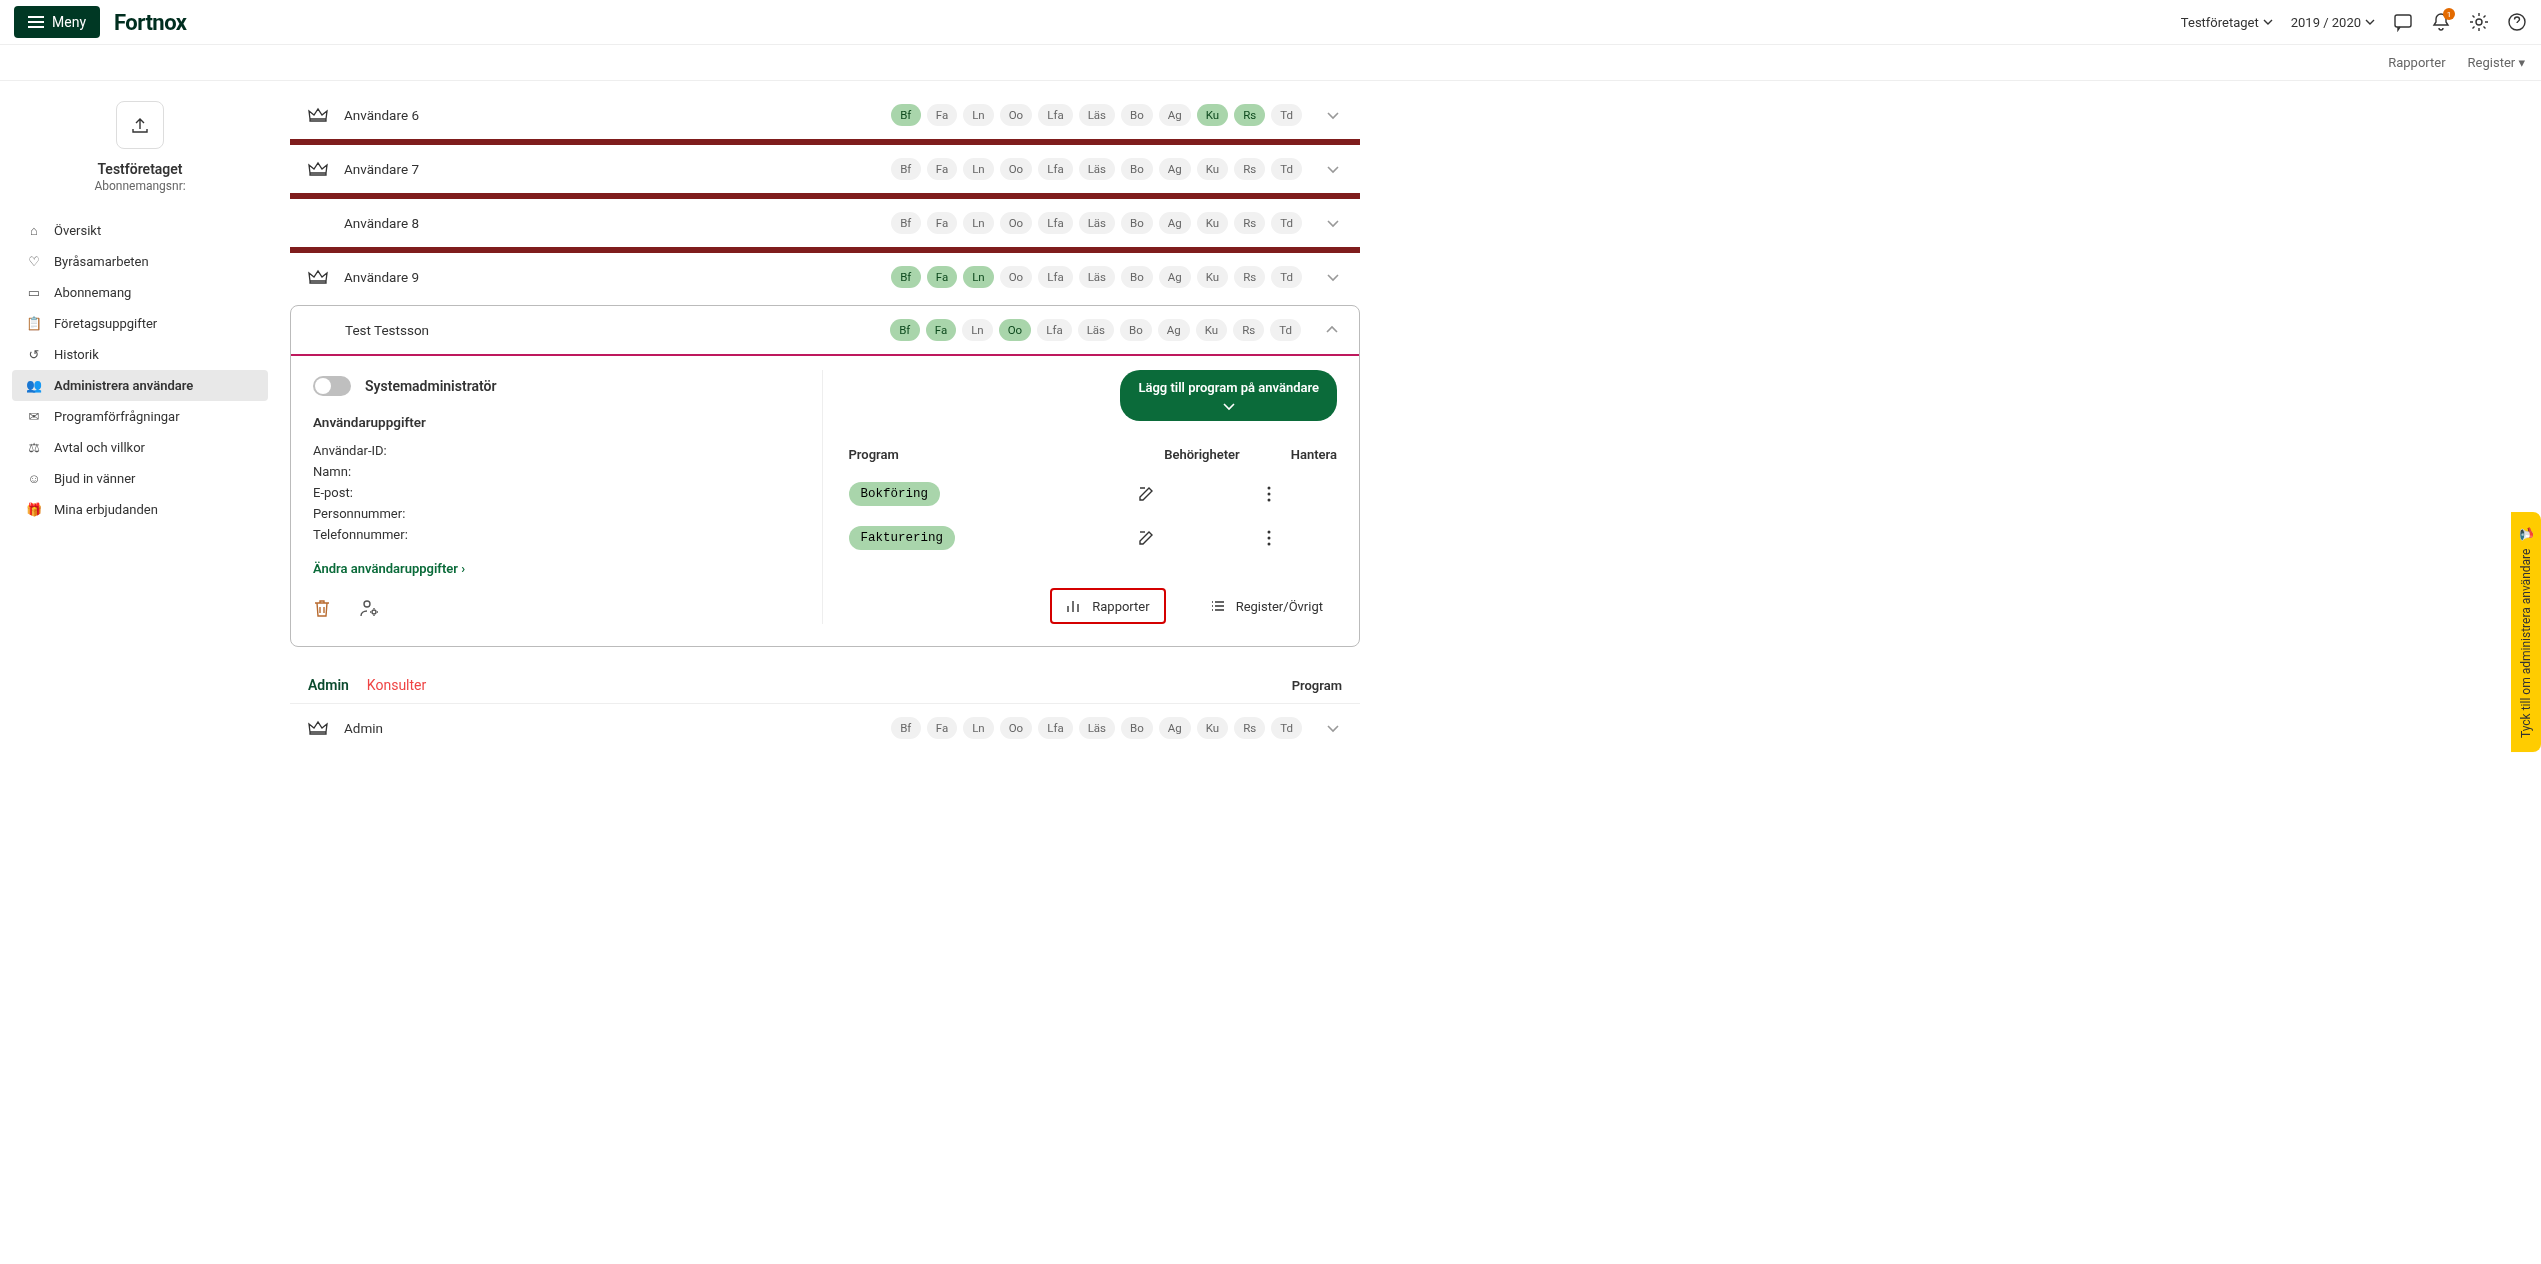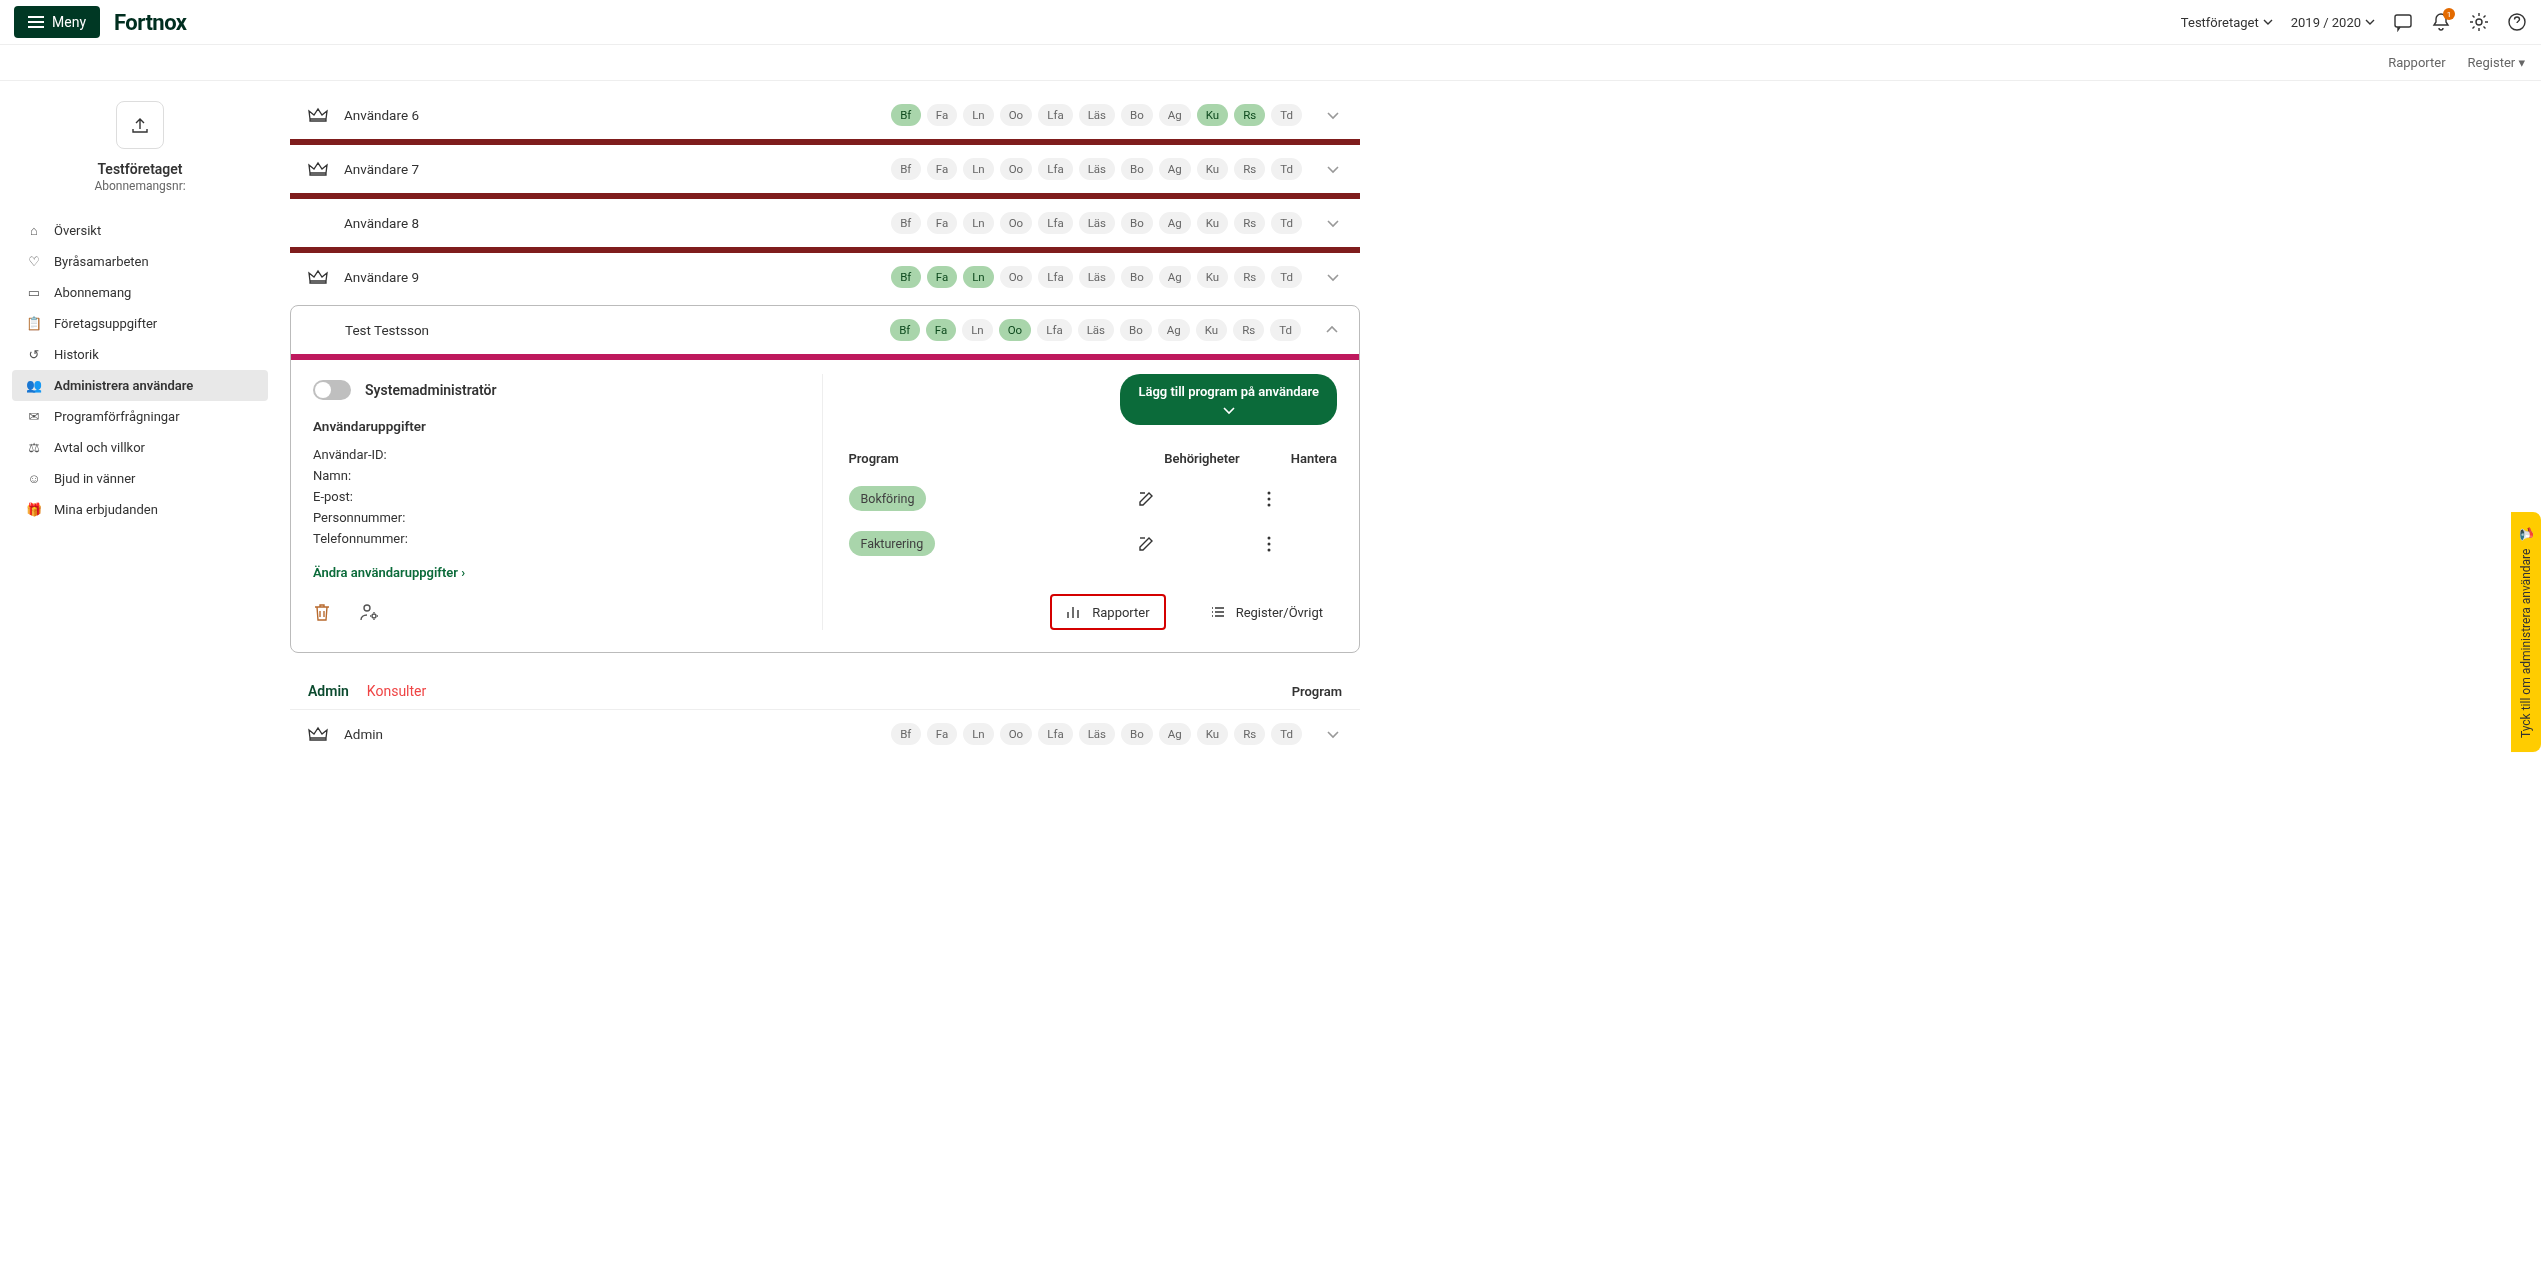--- a/index.html
+++ b/index.html
@@ -47,7 +47,7 @@
 
 .user-panel { border:1px solid #bbb; border-radius:8px; margin-top:4px; overflow:hidden; }
 .user-panel .user-row { border-top:none; }
-.panel-body { display:flex; padding:14px 22px 22px; gap:20px; border-top:6px solid #be185d; }
+.panel-body { display:flex; padding:14px 22px 22px; gap:20px; border-top:2px solid #be185d; }
 .panel-left { flex:1; }
 .panel-right { flex:1; border-left:1px solid #eee; padding-left:26px; }
 .toggle-row { display:flex; align-items:center; gap:14px; margin:6px 0 18px 0; }

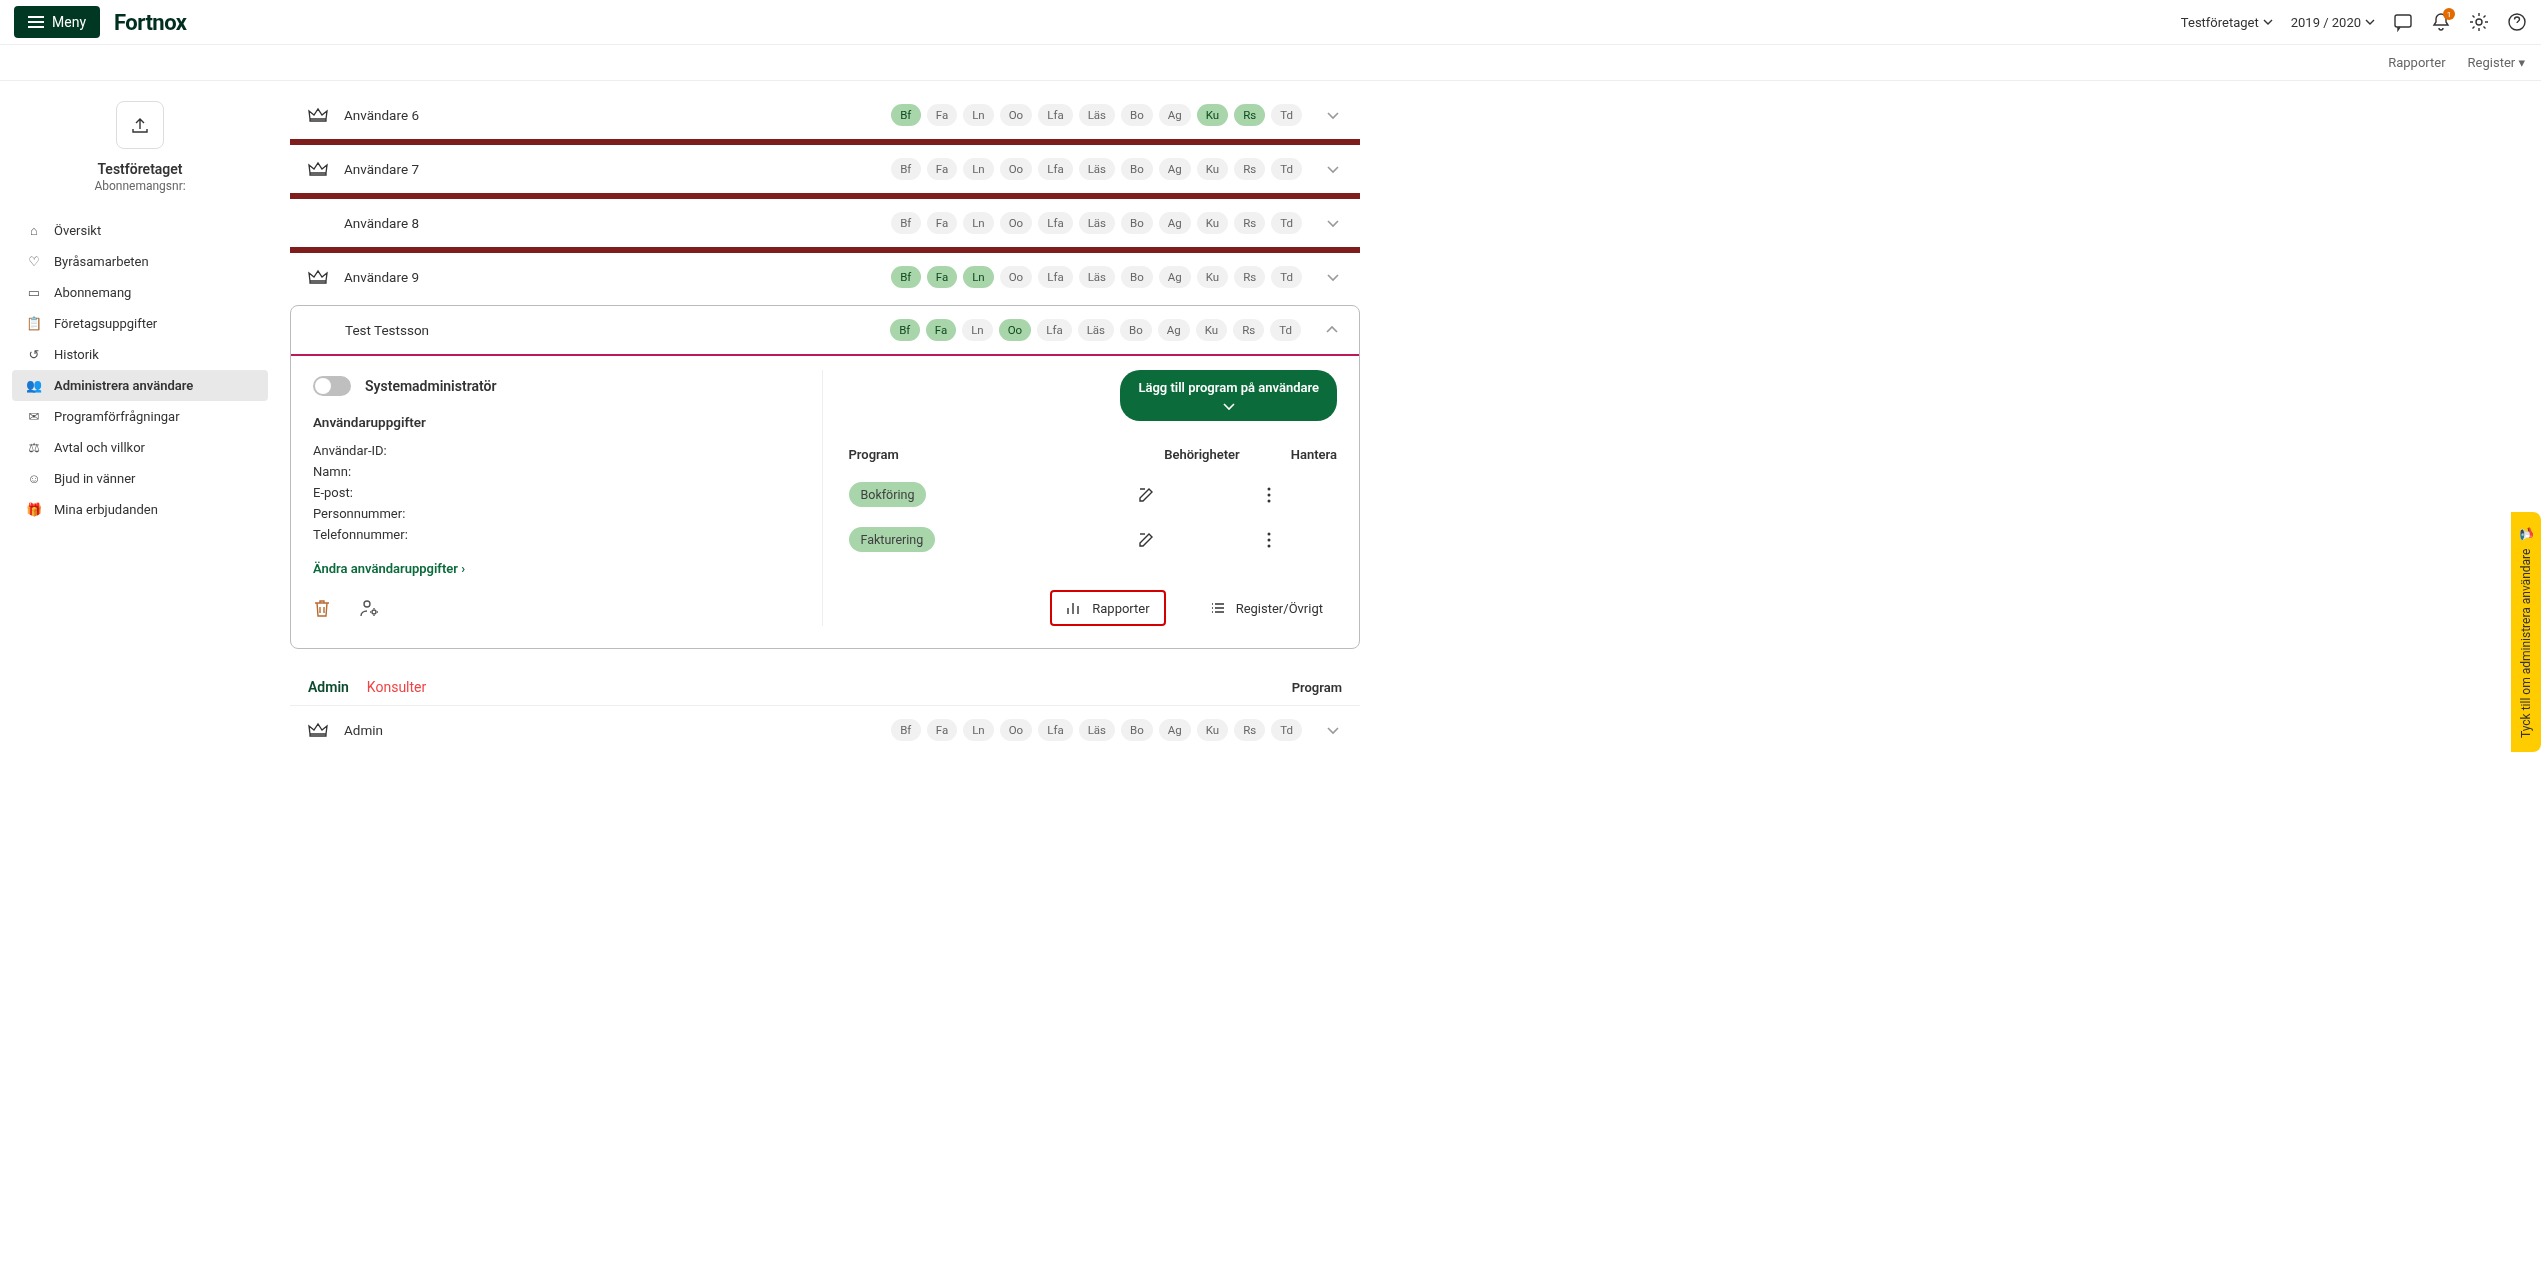--- a/index.html
+++ b/index.html
@@ -70,7 +70,7 @@
 .prog-row .col-prog { flex:1; }
 .prog-row .col-auth { width:130px; text-align:center; }
 .prog-row .col-manage { width:70px; text-align:right; }
-.prog-chip { background:#a9d5ab; color:#404040; padding:5px 12px; border-radius:14px; font-size:12.5px; display:inline-block; }
+.prog-chip { background:#a9d5ab; color:#000000; padding:5px 12px; border-radius:14px; font-size:12.5px; display:inline-block;font-family:Liberation Mono, monospace; }
 .edit-ico, .more-ico { cursor:pointer; color:#333; }
 .panel-footer { display:flex; justify-content:flex-end; gap:30px; margin-top:28px; align-items:center; }
 .footer-box { display:flex; align-items:center; gap:10px; padding:8px 14px; cursor:pointer; font-size:13px; }

